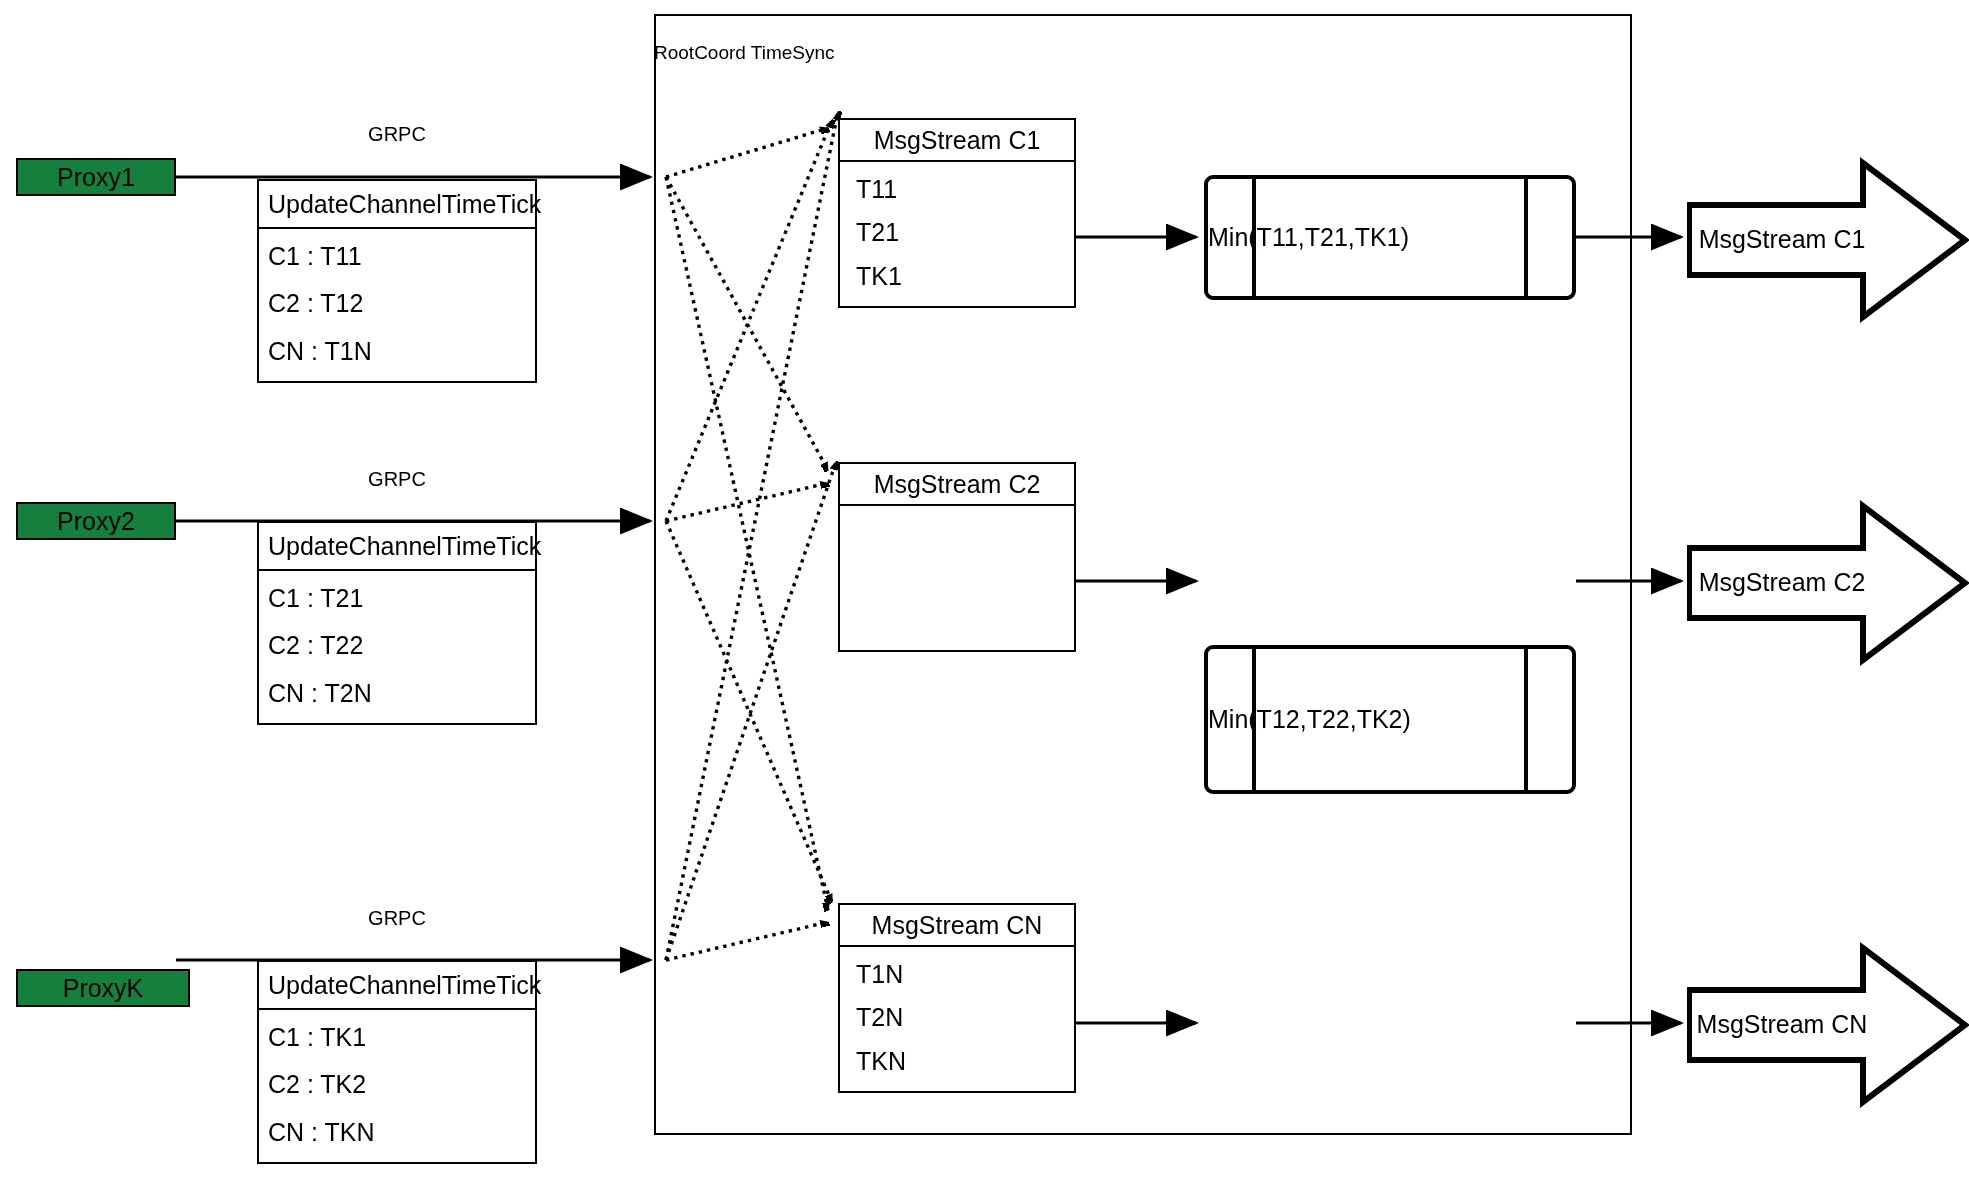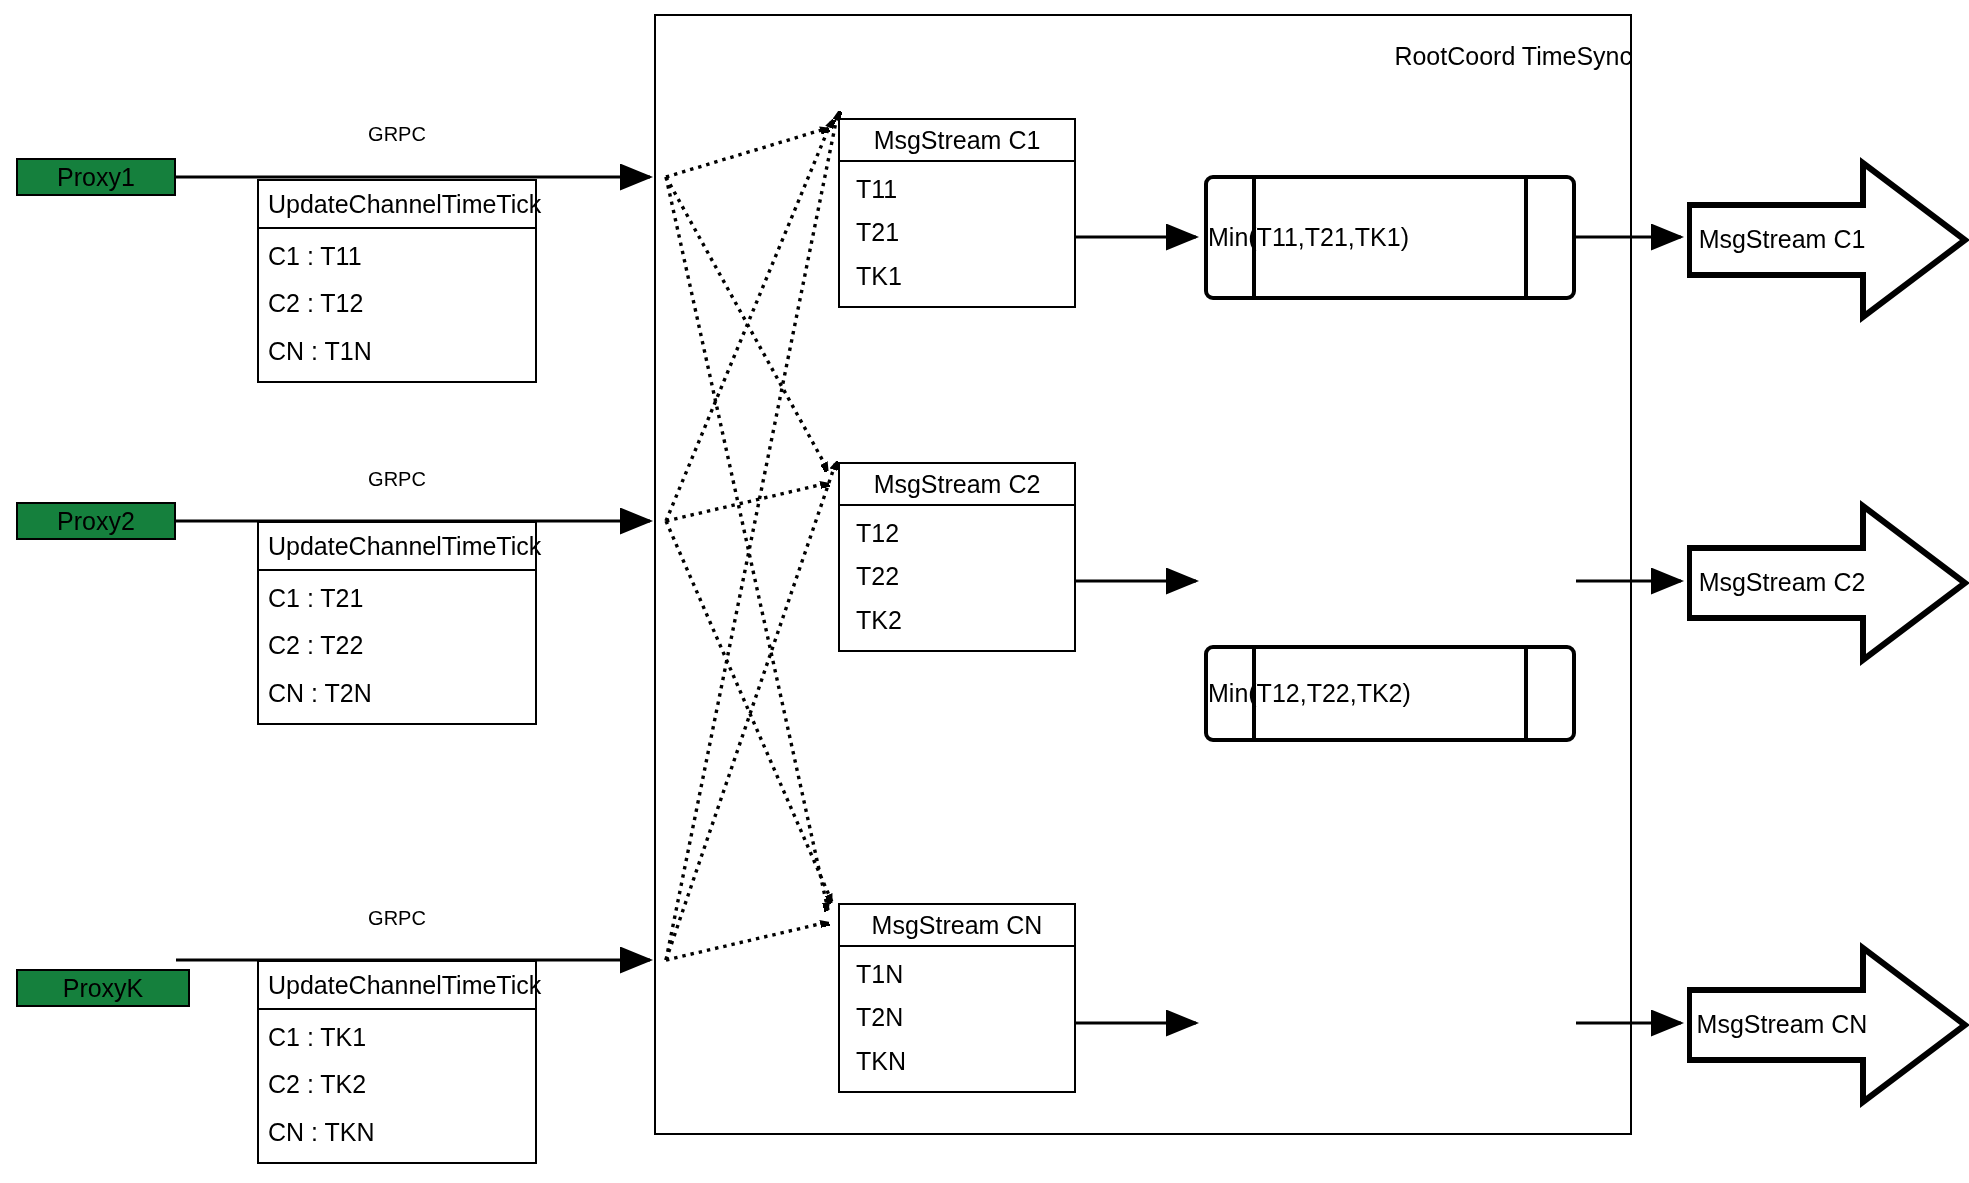--- a/index.html
+++ b/index.html
@@ -33,7 +33,7 @@
 
   
   .caption{font-size:20px;text-align:center;}
-  .title{font-size:25px;text-align:right;}
+  .title{font-size:19px;text-align:left;}
 
   
   .container{border:2px solid #000;background:transparent;}

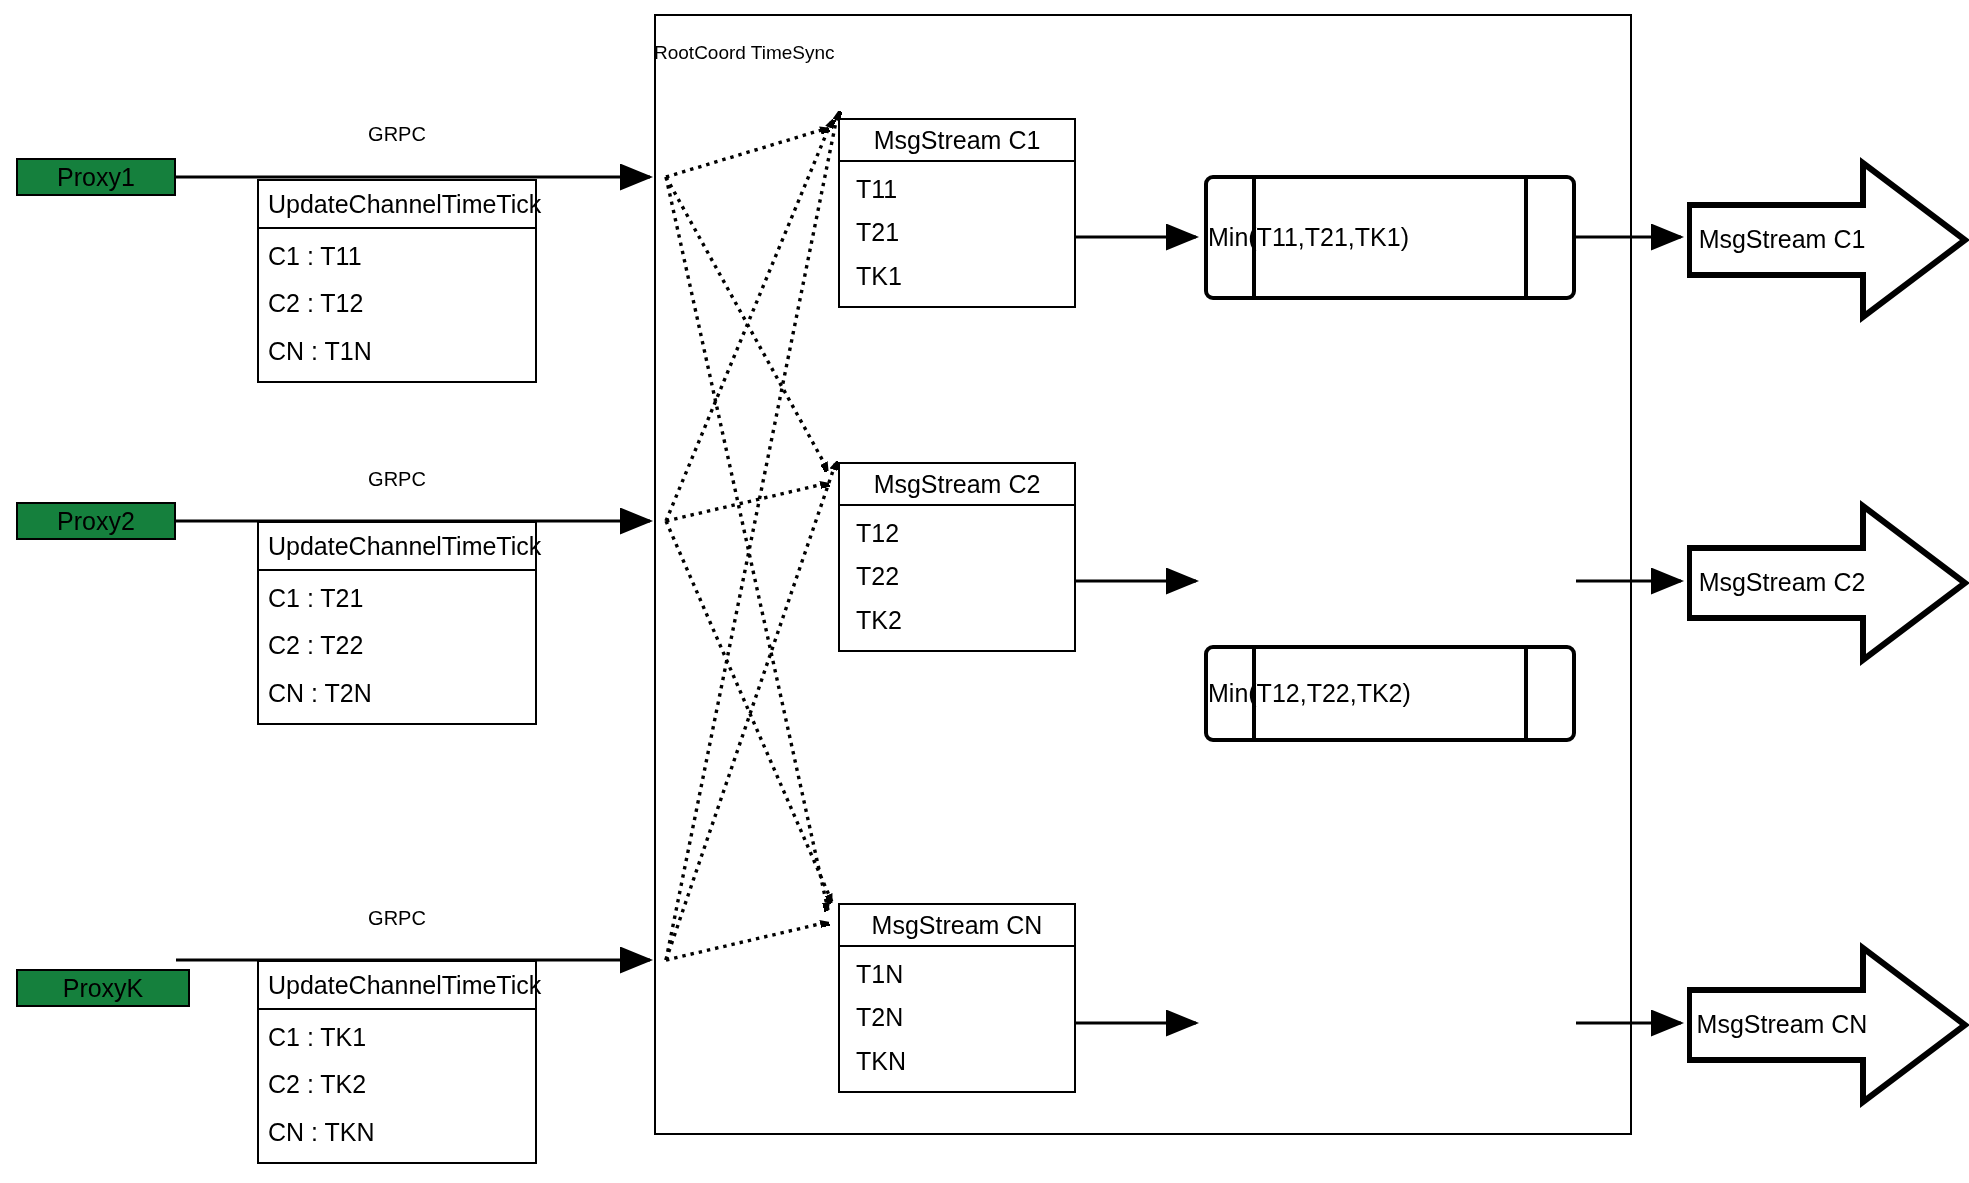--- a/index.html
+++ b/index.html
@@ -102,11 +102,6 @@
 
   <div class="abs msbox" style="left:838px;top:462px;width:238px;height:190px;">
     <div class="msbox-head">MsgStream C2</div>
-    <div class="msbox-body">
-      <div class="msbox-row">T12</div>
-      <div class="msbox-row">T22</div>
-      <div class="msbox-row">TK2</div>
-    </div>
   </div>
 
   <div class="abs minbox" style="left:1204px;top:520px;width:372px;height:97px;">

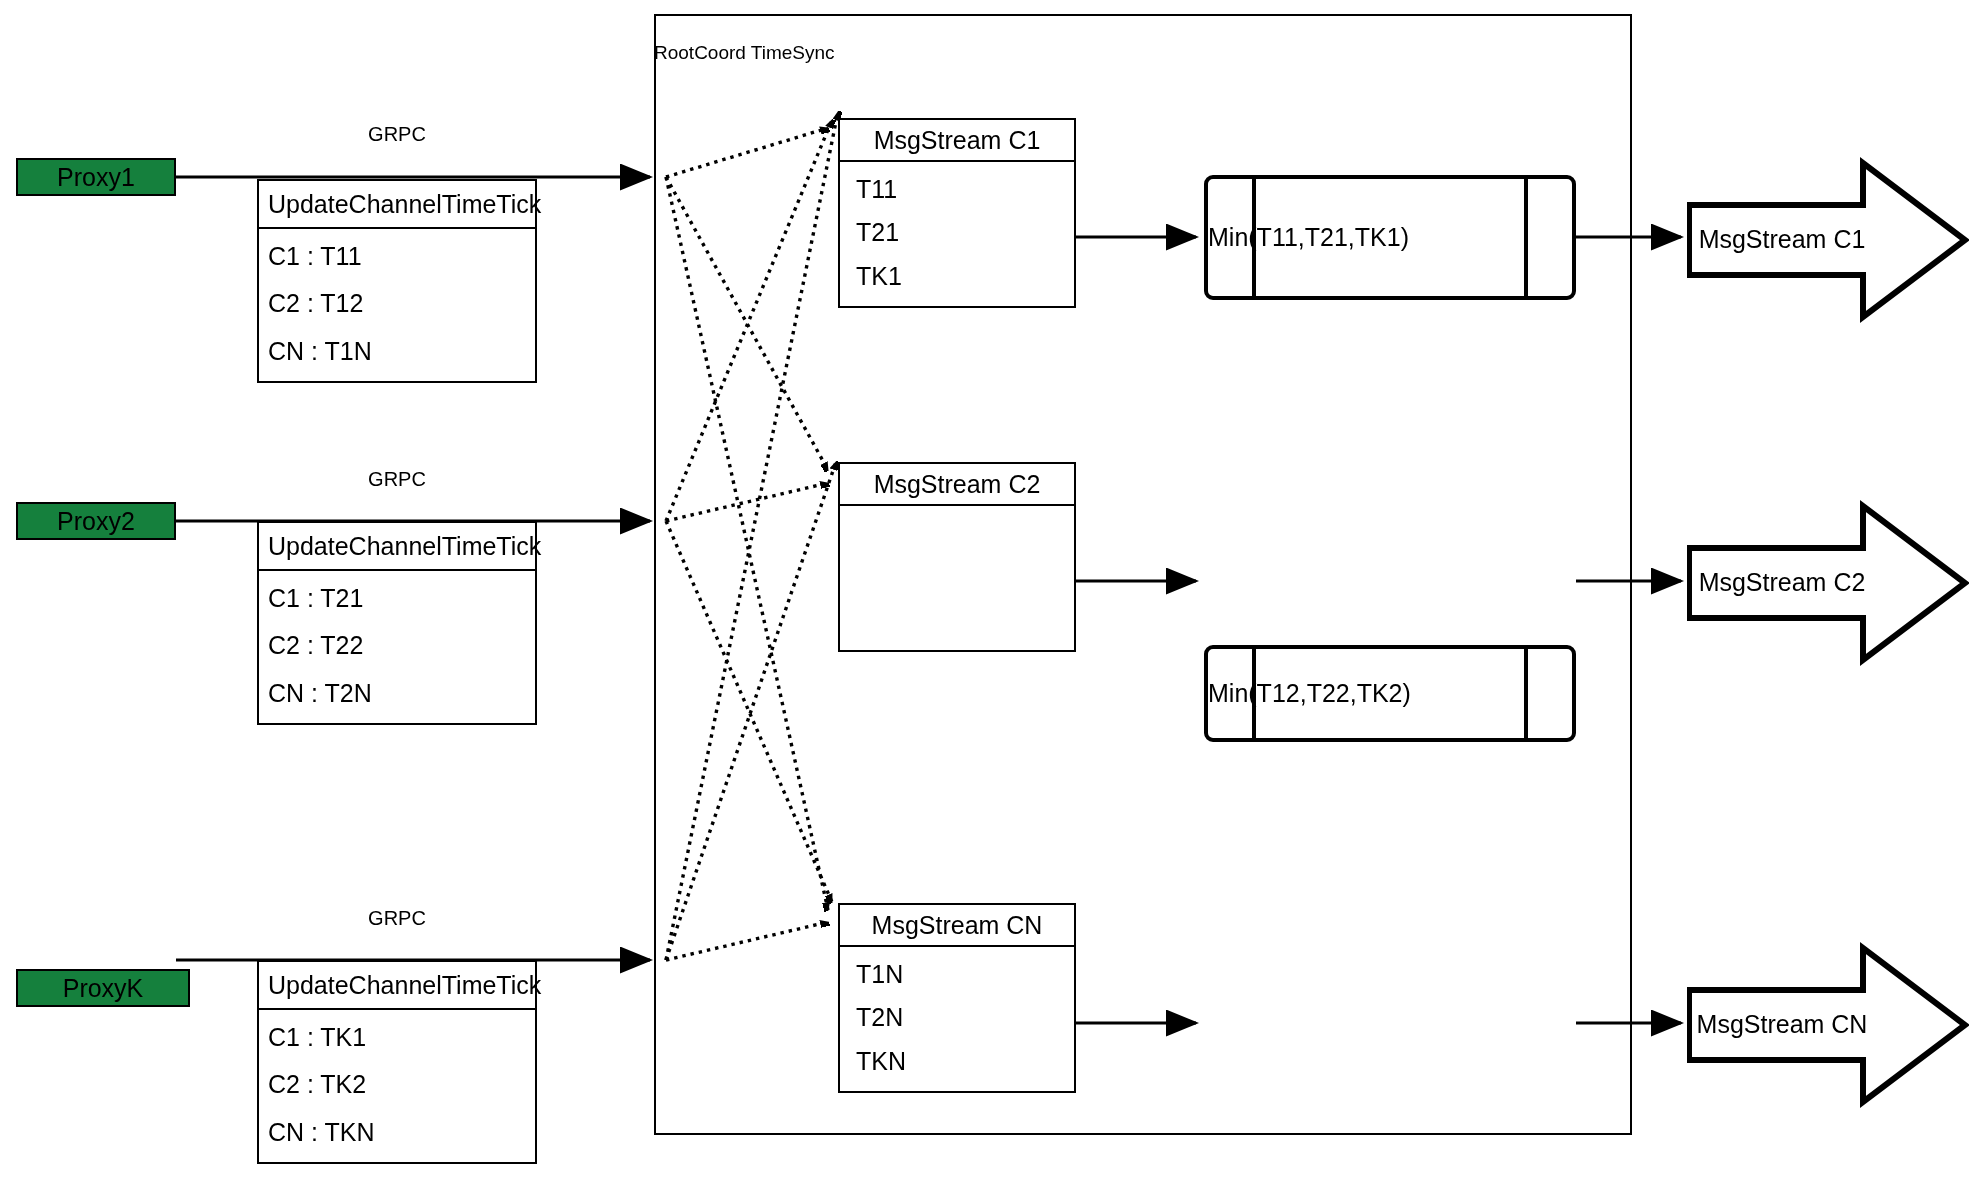--- a/index.html
+++ b/index.html
@@ -104,7 +104,7 @@
     <div class="msbox-head">MsgStream C2</div>
   </div>
 
-  <div class="abs minbox" style="left:1204px;top:520px;width:372px;height:97px;">
+  <div class="abs minbox" style="left:1204px;top:520px;width:372px;height:149px;">
     <span class="bar l"></span>
     <span class="bar r"></span>
     <span class="lbl">Min(T12,T22,TK2)</span>

